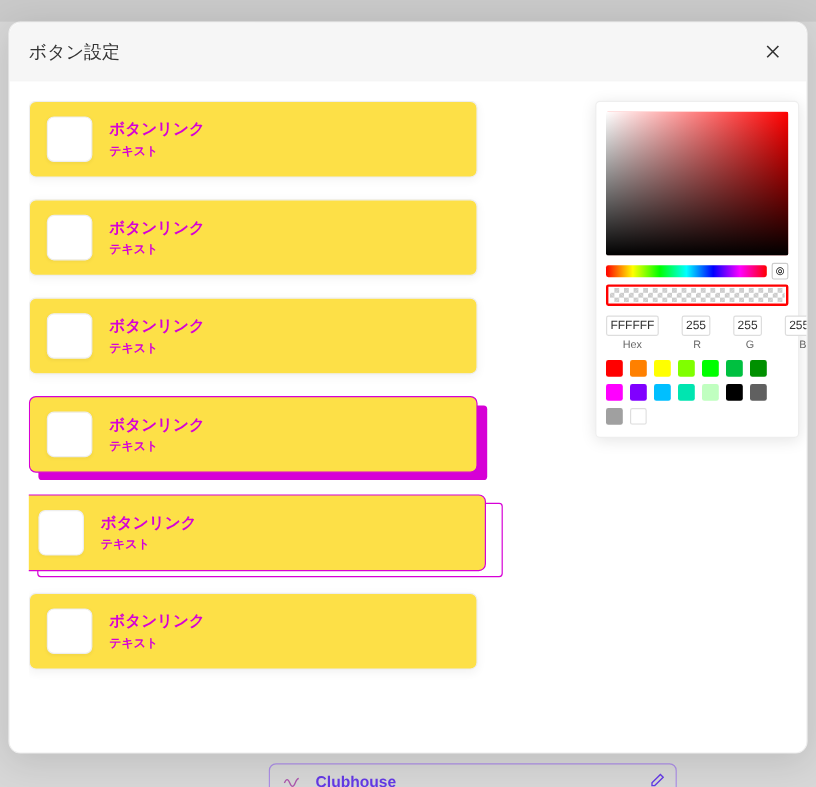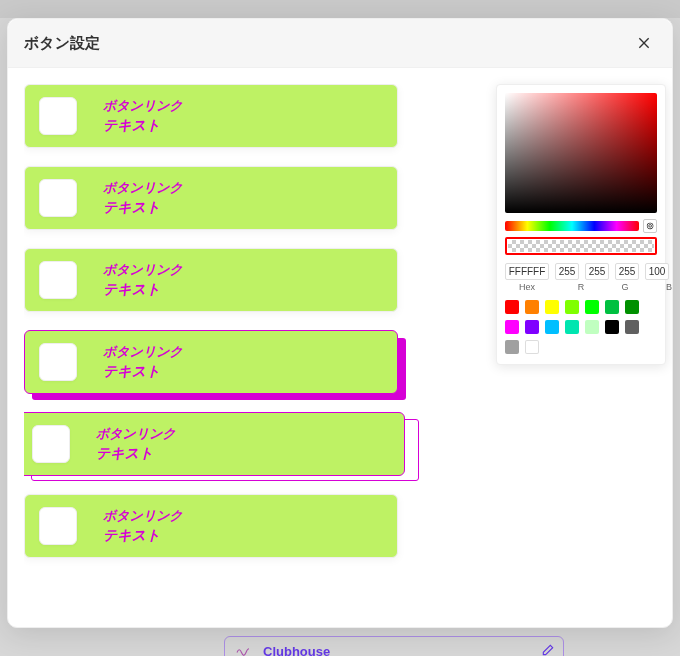--- a/index.html
+++ b/index.html
@@ -66,7 +66,7 @@
   }
   .modal-title {
     font-size: 15px;
-    font-weight: 700;
+    font-weight: 400;
     color: #333;
   }
   .close-btn {

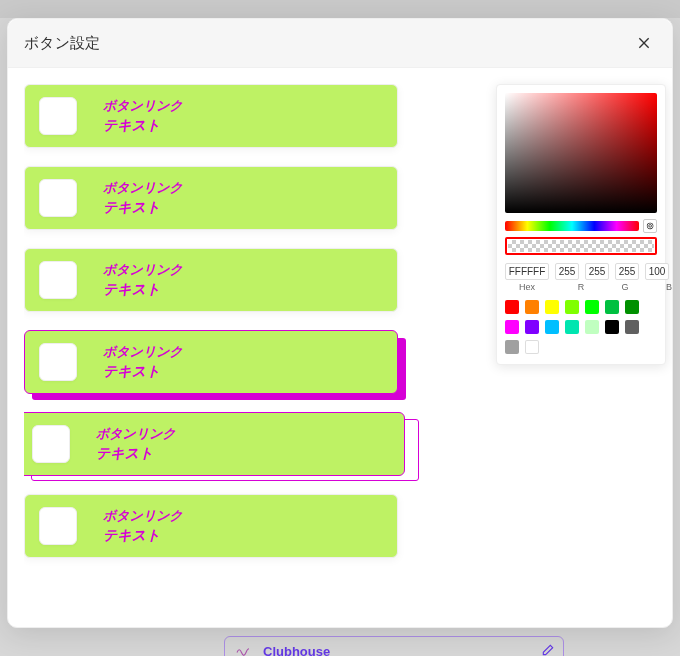--- a/index.html
+++ b/index.html
@@ -102,14 +102,13 @@
   .btn-item {
     display: flex;
     align-items: center;
-    gap: 26px;
+    gap: 14px;
     padding: 12px 14px;
     margin-bottom: 18px;
     border-radius: 6px;
     cursor: pointer;
-    background: #bef264;
-    position: relative;
-    font-style: italic;
+    background: #fde047;
+    position: relative;
   }
   .btn-item.normal {
     border: 1px solid #eee;

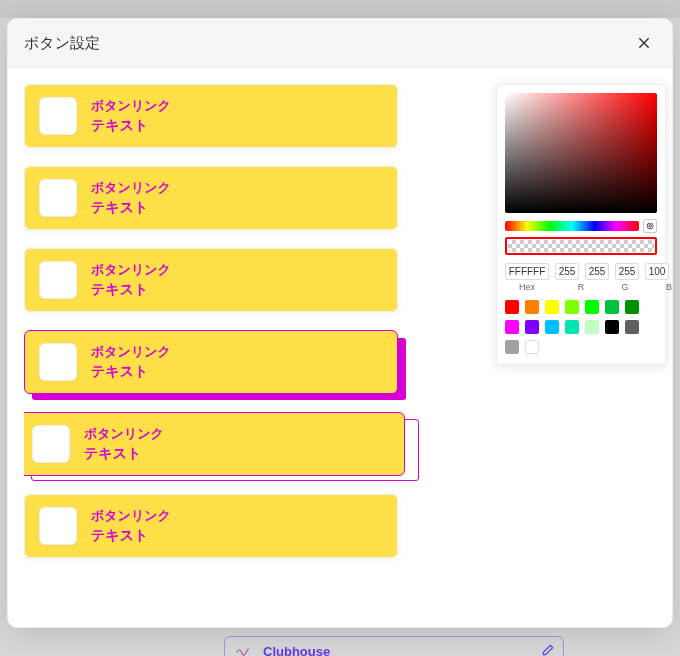--- a/index.html
+++ b/index.html
@@ -130,7 +130,7 @@
   }
   .btn-item .texts .t2 {
     color: #d600d6;
-    font-size: 14px;
+    font-size: 10px;
     font-weight: 700;
     margin-top: 2px;
   }

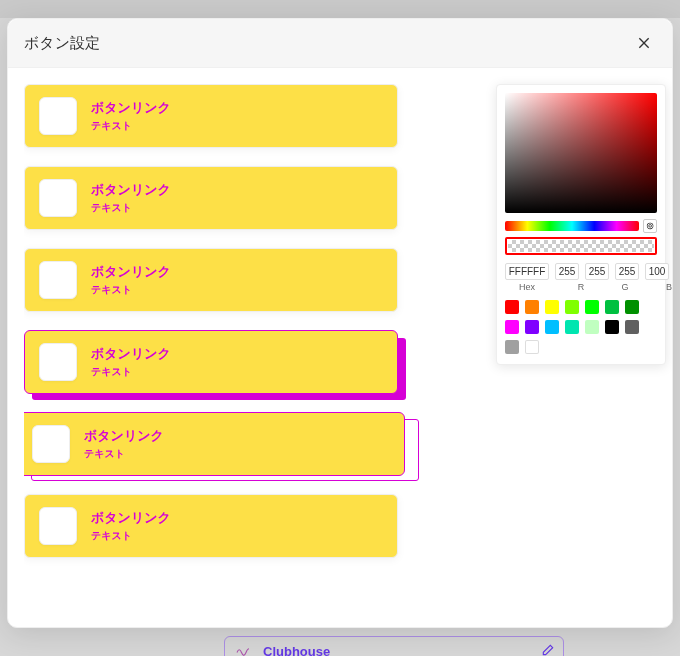--- a/index.html
+++ b/index.html
@@ -246,7 +246,7 @@
   }
   .inputs-row {
     display: flex;
-    gap: 6px;
+    gap: 19px;
     margin-bottom: 2px;
   }
   .inputs-row input {

